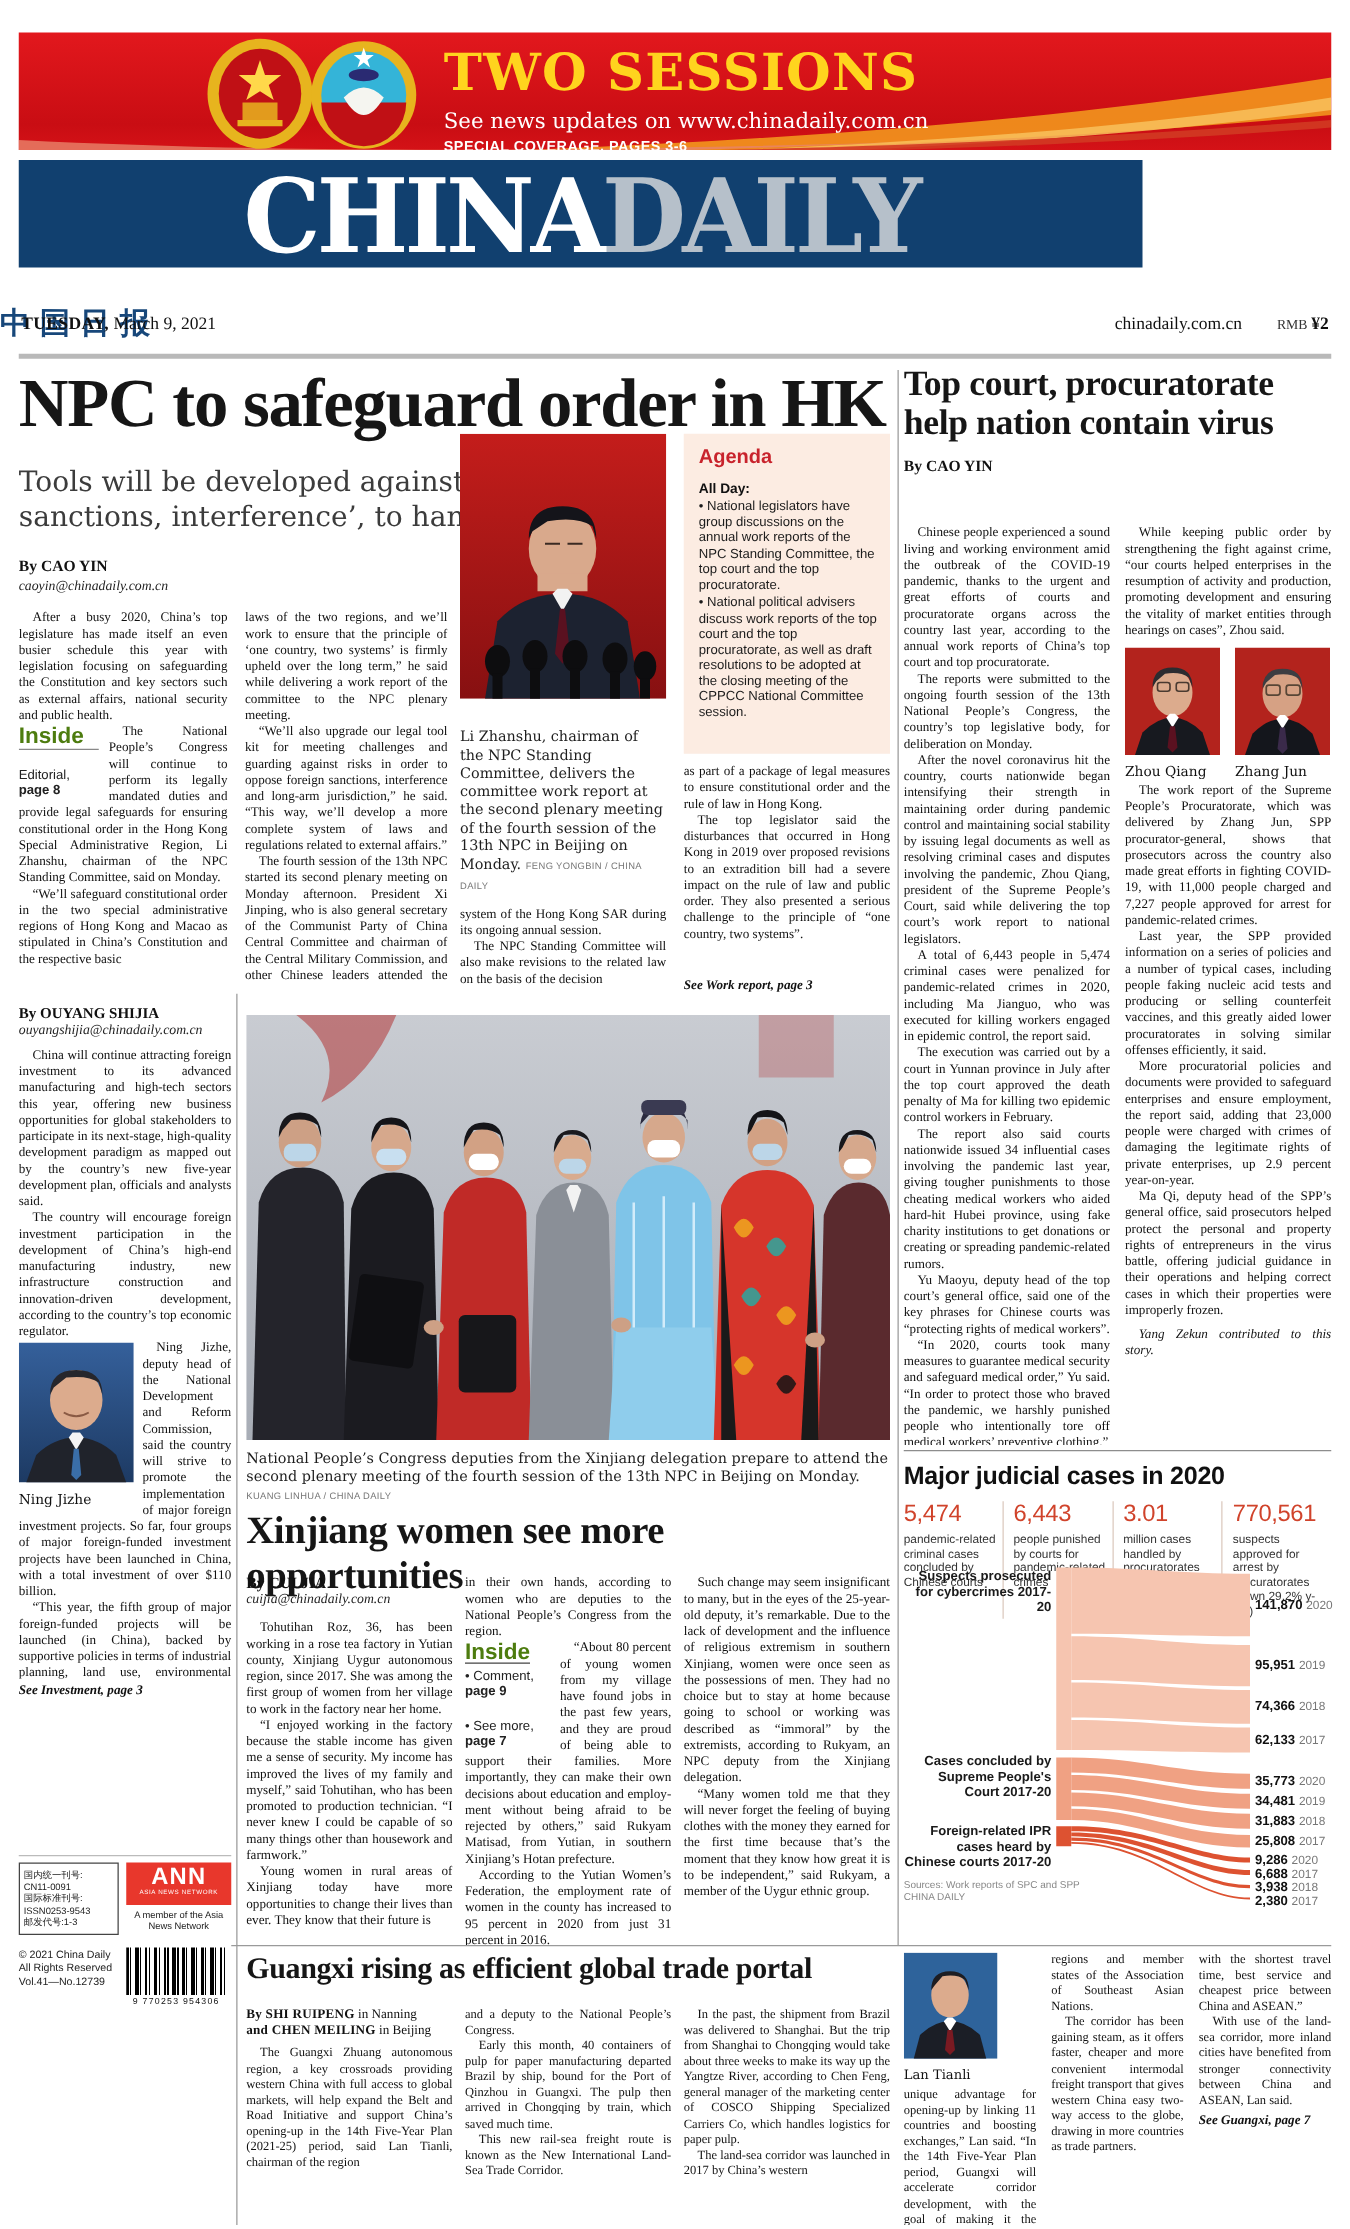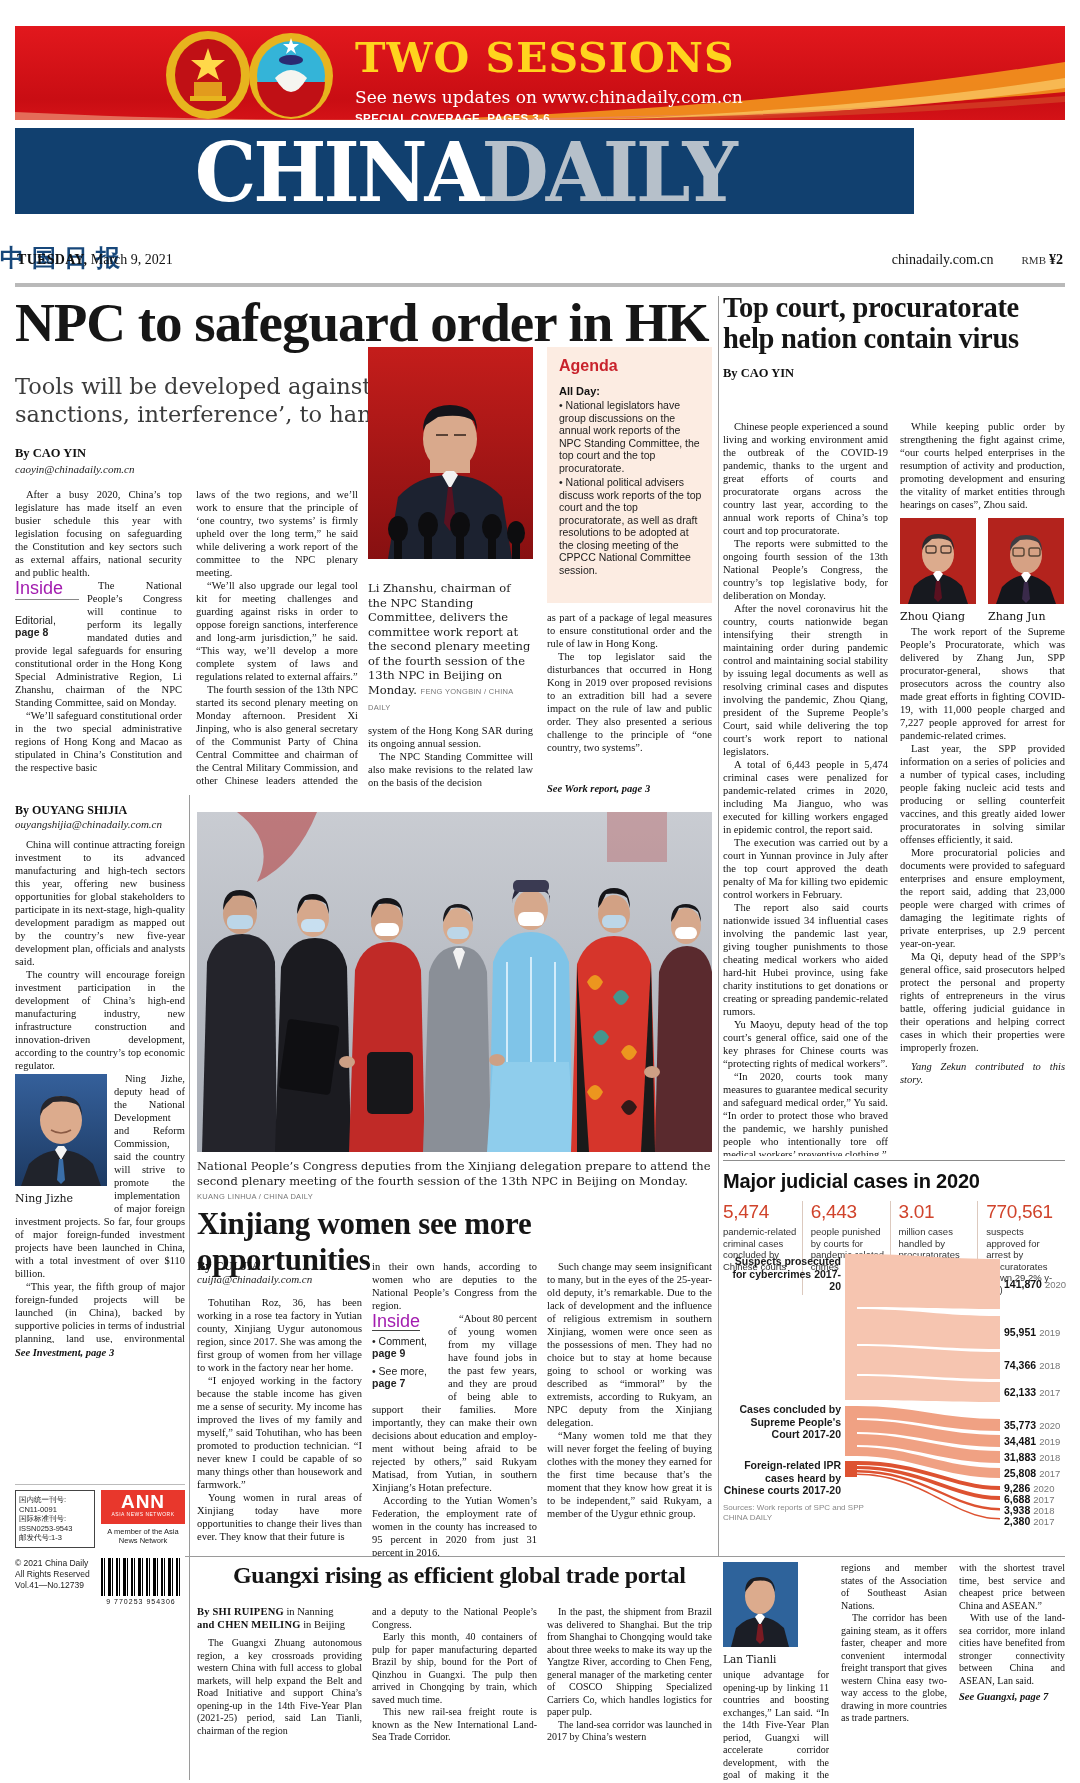--- a/index.html
+++ b/index.html
@@ -45,7 +45,7 @@
   .caption { font-family:"DejaVu Serif",serif; font-size:11.5px; line-height:14.5px; text-align:left; color:#1d1d1d; }
   .credit { font-family:"Liberation Sans",sans-serif; font-size:7.5px; color:#777; letter-spacing:.3px; }
   .inside-box { float:left; width:64px; margin:3px 8px 2px 0; font-family:"Liberation Sans",sans-serif; text-align:left; }
-  .inside-title { color:#a21caf; font-weight:normal; font-size:18px; }
+  .inside-title { color:#4d7c0f; font-weight:bold; font-size:18px; }
   .inside-box .it-line { font-size:10.5px; line-height:12px; color:#222; }
   .inside-box .it-bold { font-weight:bold; }
   .vrule { position:absolute; width:1px; background:#9a9a9a; }

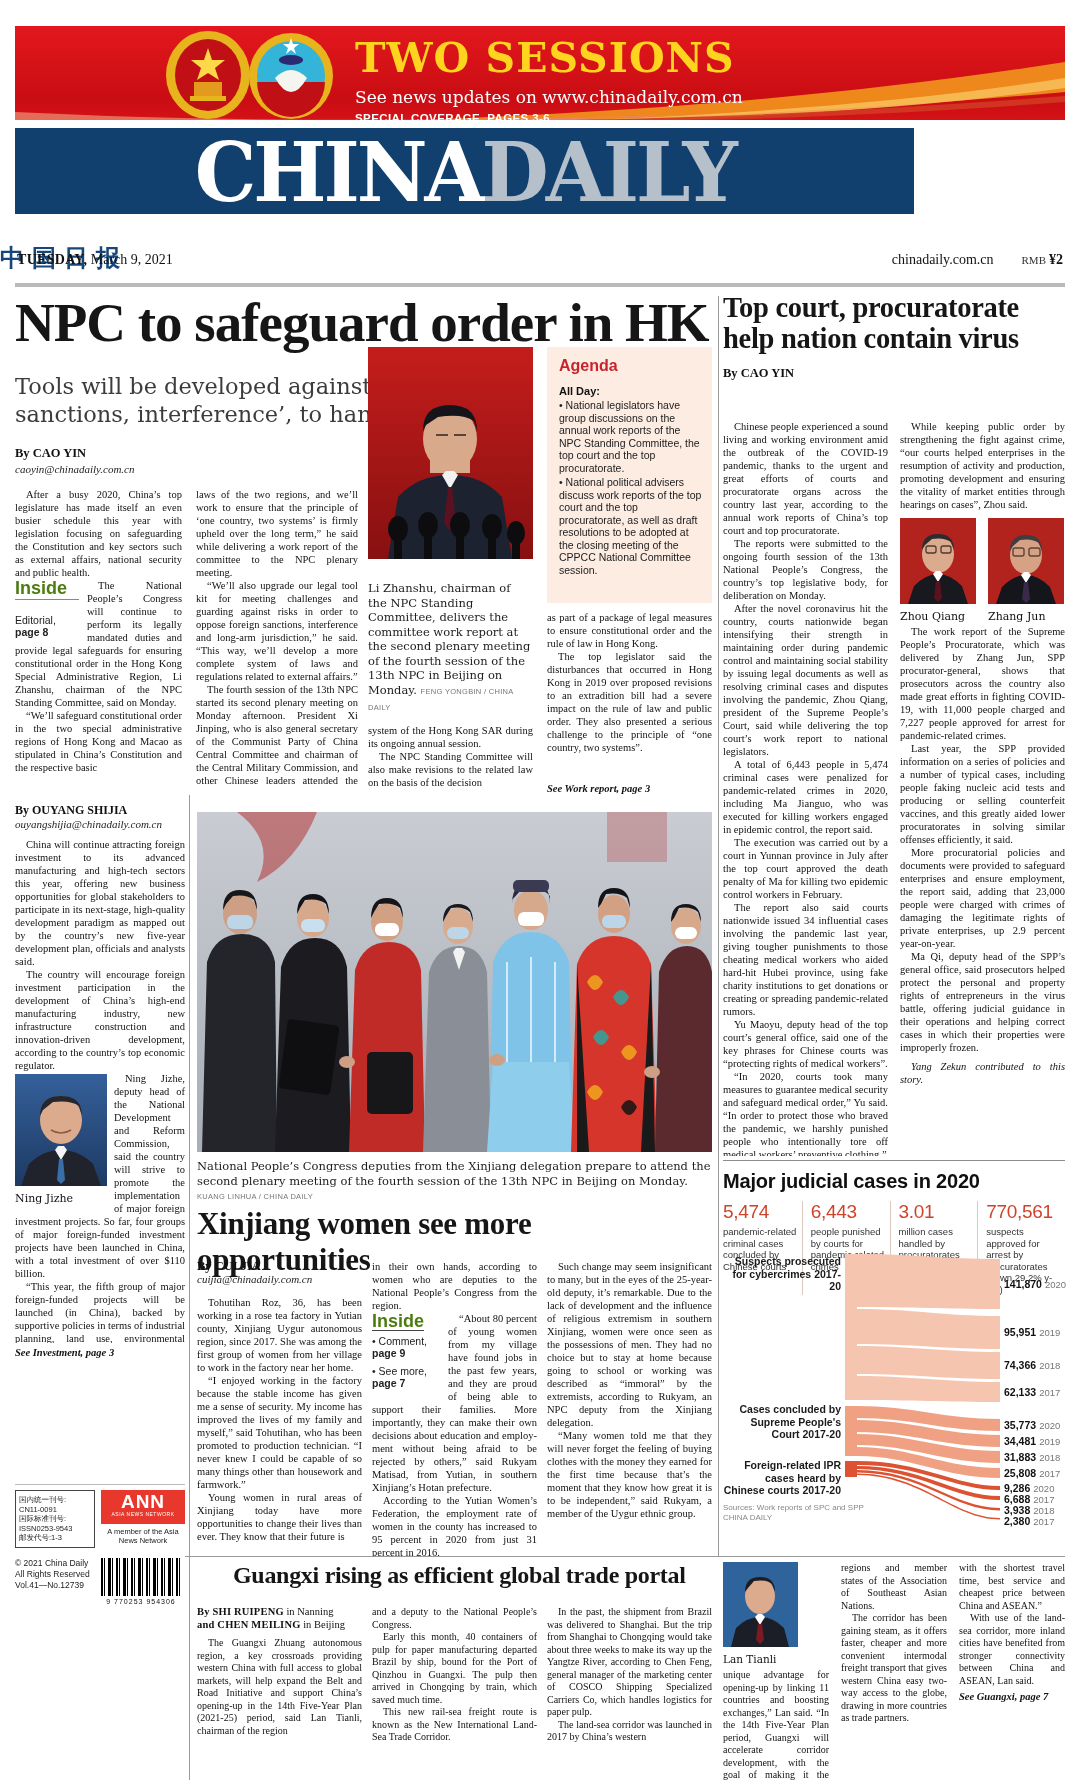--- a/index.html
+++ b/index.html
@@ -555,7 +555,7 @@
             <div class="inside-title">Inside</div>
             <div class="it-line">• Comment,</div>
             <div class="it-line it-bold">page 9</div>
-            <div class="it-line" style="margin-top:6px;">• See more,</div>
+            <div class="it-line" style="margin-top:16px;">• See more,</div>
             <div class="it-line it-bold">page 7</div>
           </aside>
           <p>“About 80 percent of young women from my village have found jobs in the past few years, and they are proud of being able to support their families. More importantly, they can make their own decisions about education and employ­ment without being afraid to be rejected by others,” said Rukyam Matisad, from Yutian, in southern Xinjiang’s Hotan prefecture.</p>

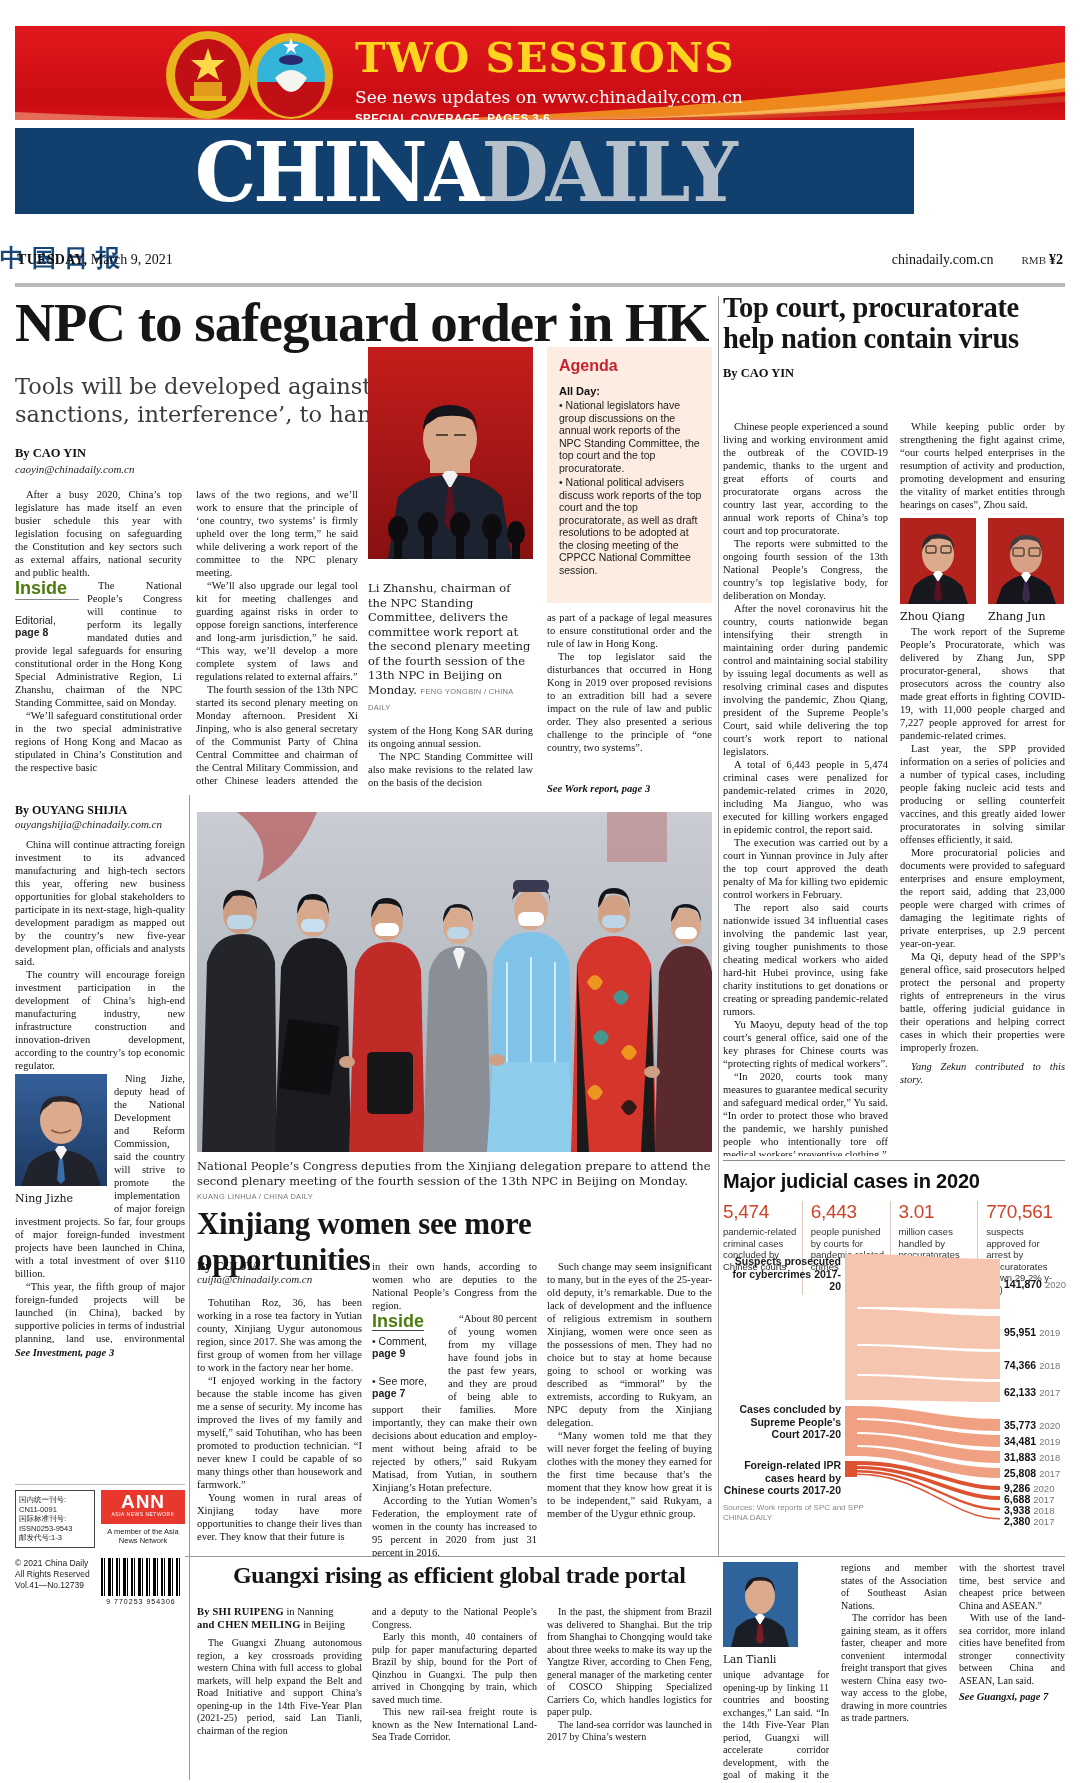--- a/index.html
+++ b/index.html
@@ -134,7 +134,7 @@
 
   
   #gx-left { position:absolute; left:197px; top:1562px; width:515px; height:218px; }
-  #gx-left .headline { font-size:24px; letter-spacing:-.3px;margin-left:36px; }
+  #gx-left .headline { font-size:24px; letter-spacing:-.3px; }
   .gx-cols { position:absolute; left:0; top:44px; width:515px; height:172px; display:flex; gap:10px; }
   .gx-cols .col { width:165px; height:172px; font-size:10px; line-height:12.5px; }
   .gx-byline { font-size:10.5px; line-height:12.5px; text-align:left; margin-bottom:6px; }

